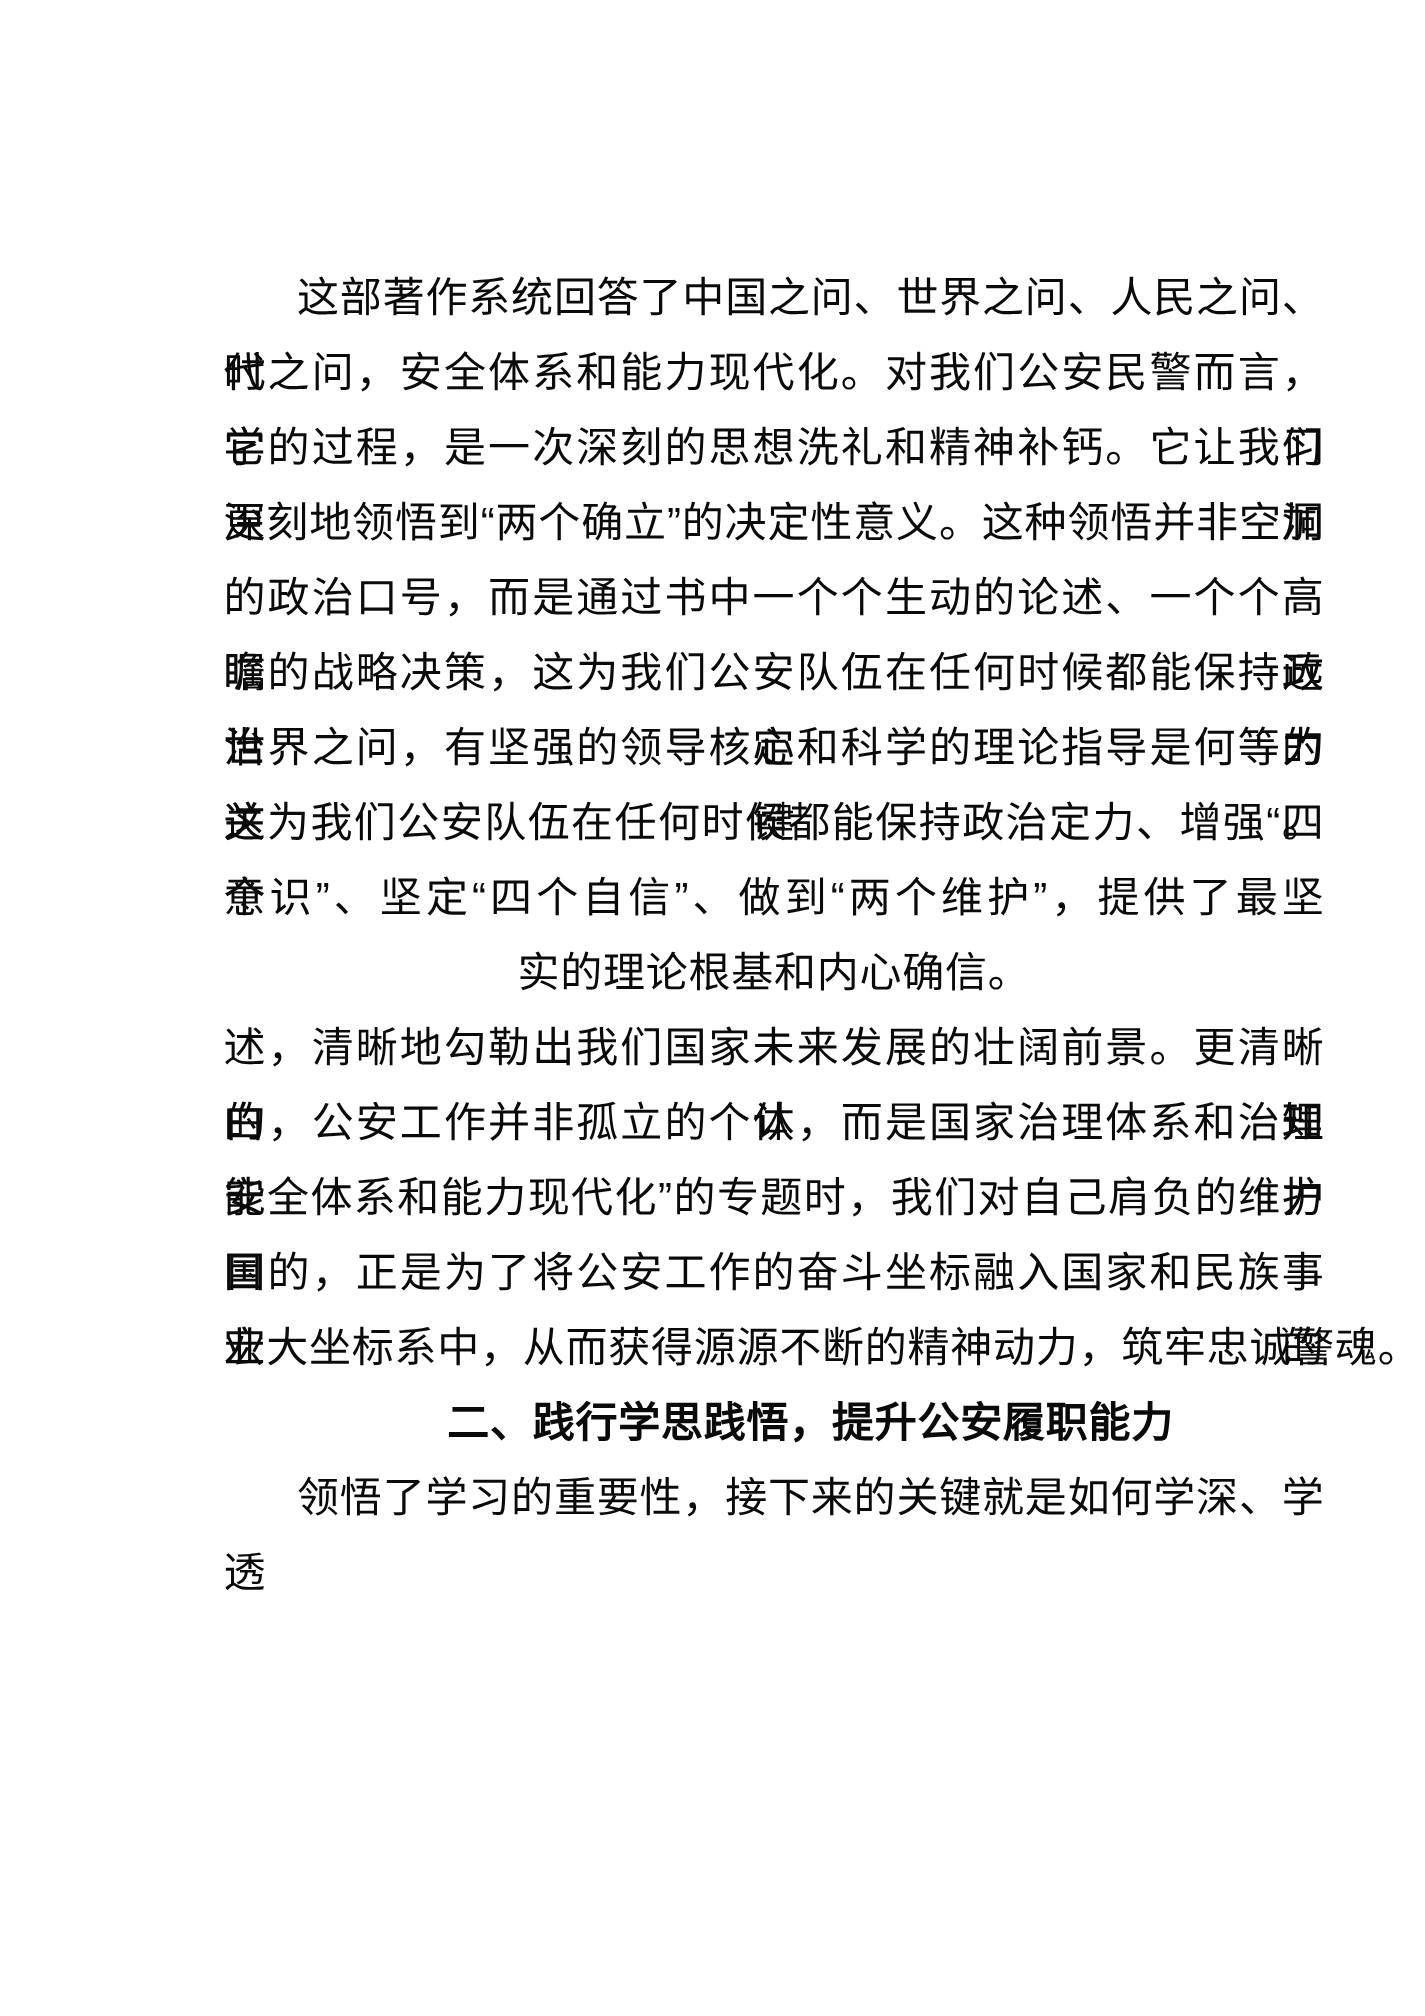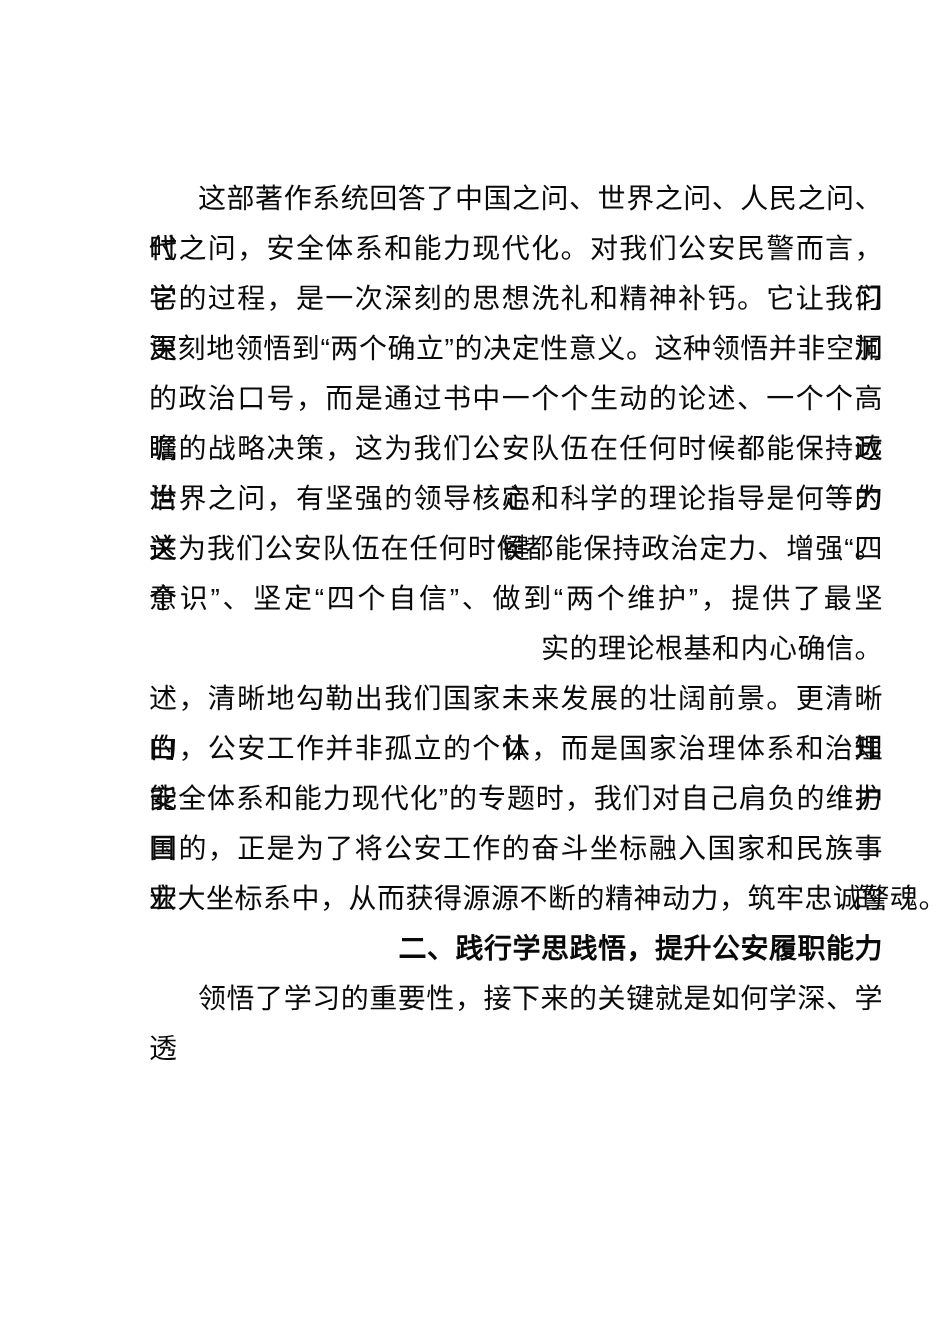--- a/index.html
+++ b/index.html
@@ -32,7 +32,7 @@
     height: 50px;
     color: var(--text-color, #0a0a0a);
     white-space: nowrap;
-    text-align: right;
+    text-align: center;
     font-weight: 400;
     letter-spacing: 0.5px;
   }

